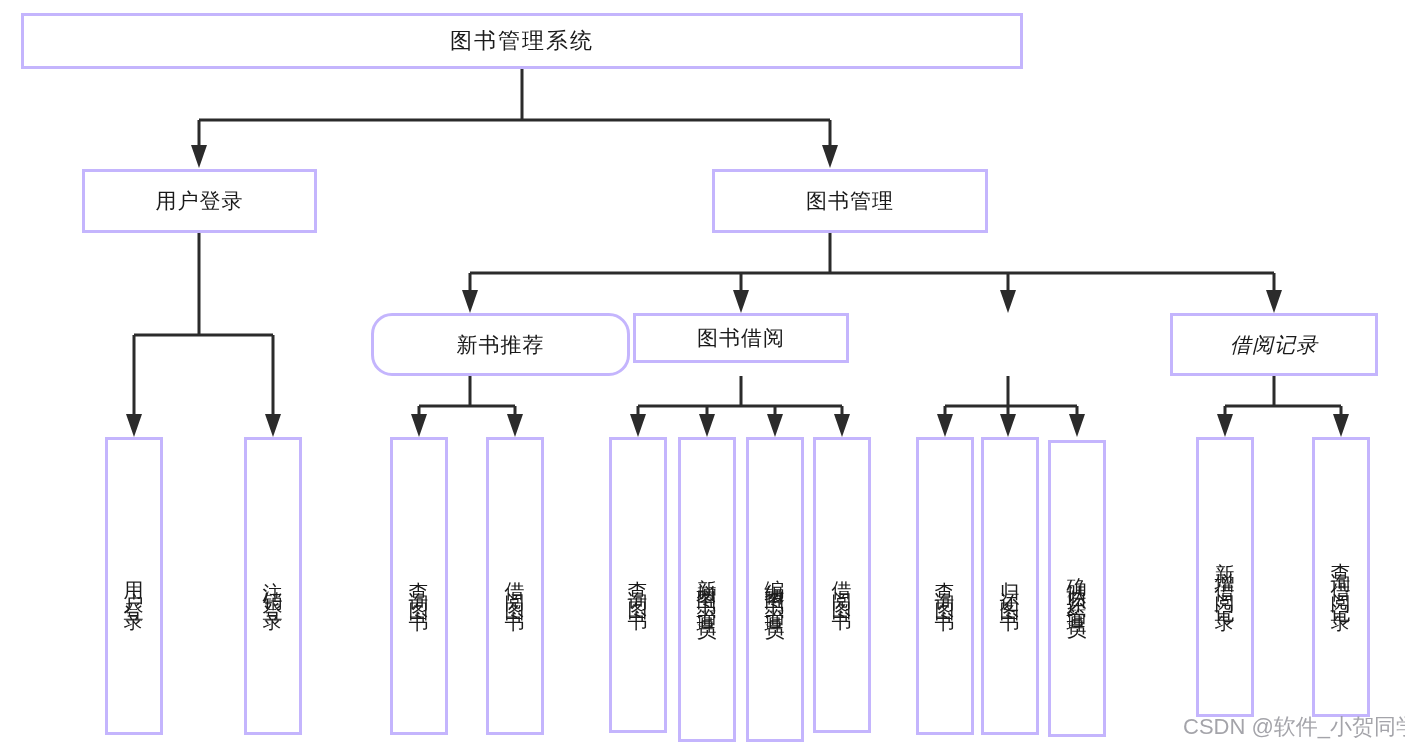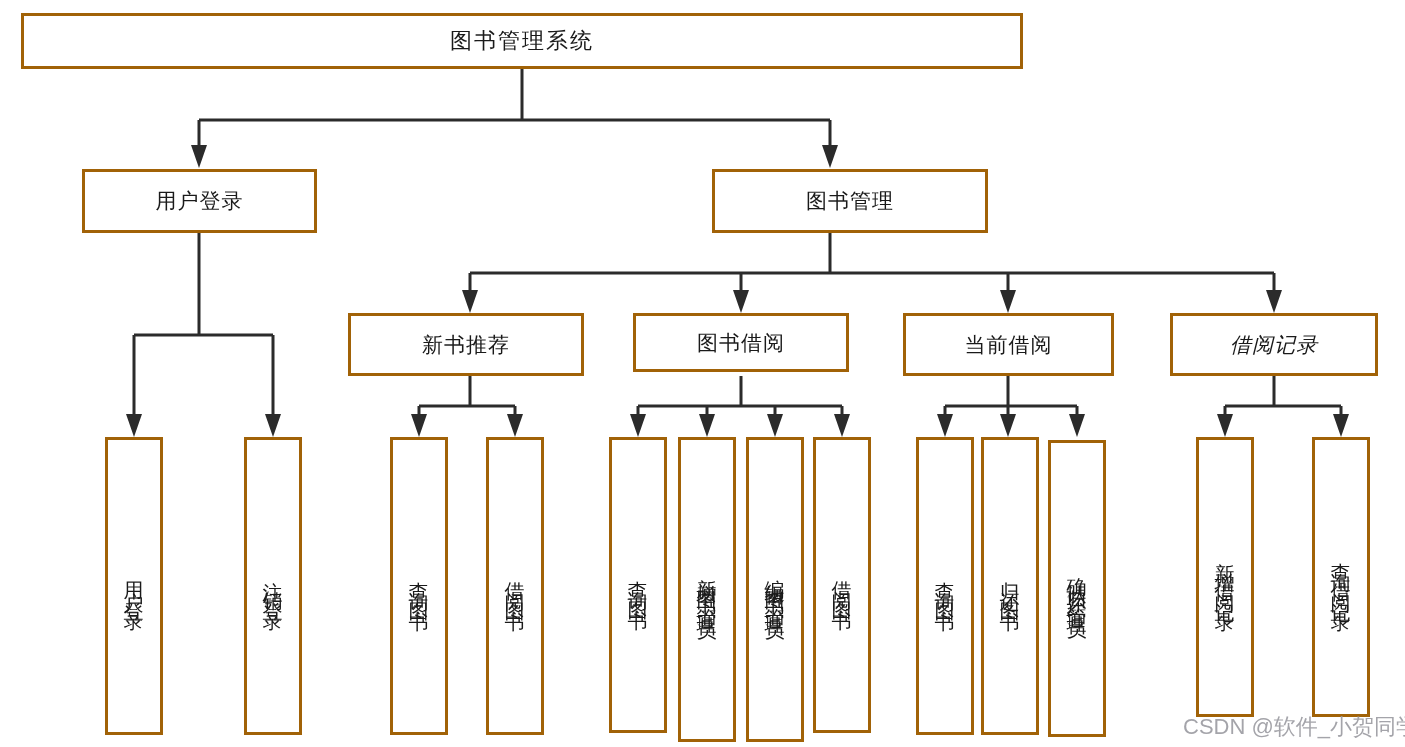--- a/index.html
+++ b/index.html
@@ -25,7 +25,7 @@
     position: absolute;
     box-sizing: border-box;
     background: #ffffff;
-    border: 3px solid #a16207;
+    border: 3px solid #c4b5fd;
     display: flex;
     align-items: center;
     justify-content: center;

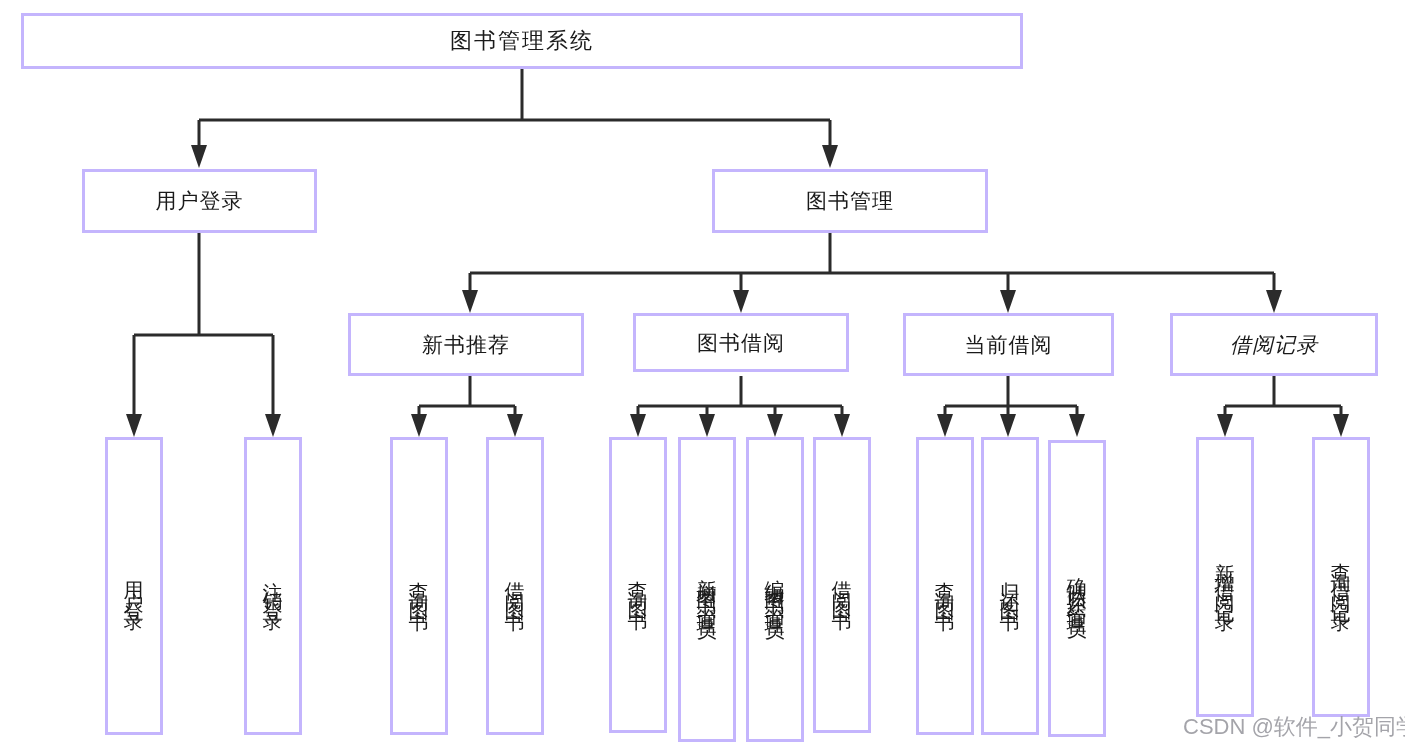--- a/index.html
+++ b/index.html
@@ -104,7 +104,7 @@
   <div class="box hbox" style="left:82px; top:169px; width:235px; height:64px;">用户登录</div>
   <div class="box hbox" style="left:712px; top:169px; width:276px; height:64px;">图书管理</div>
 
-  <div class="box hbox" style="left:348px; top:313px; width:236px; height:63px;">新书推荐</div>
+  <div class="box hbox" style="left:371px; top:313px; width:259px; height:63px;border-radius:21px;">新书推荐</div>
   <div class="box hbox" style="left:633px; top:313px; width:216px; height:59px;">图书借阅</div>
   <div class="box hbox" style="left:903px; top:313px; width:211px; height:63px;">当前借阅</div>
   <div class="box hbox" style="left:1170px; top:313px; width:208px; height:63px;font-style:italic;">借阅记录</div>

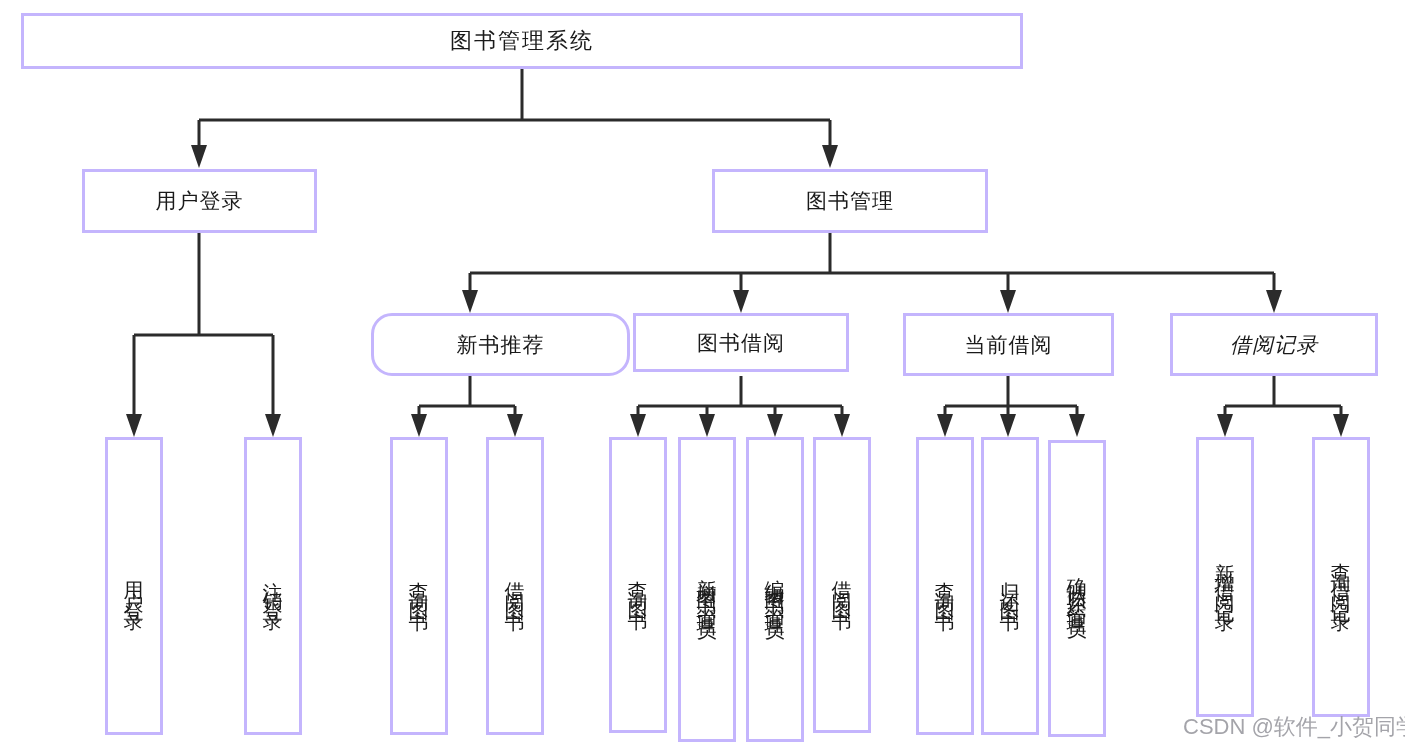--- a/index.html
+++ b/index.html
@@ -105,7 +105,7 @@
   <div class="box hbox" style="left:712px; top:169px; width:276px; height:64px;">图书管理</div>
 
   <div class="box hbox" style="left:371px; top:313px; width:259px; height:63px;border-radius:21px;">新书推荐</div>
-  <div class="box hbox" style="left:633px; top:313px; width:216px; height:59px;">图书借阅</div>
+  <div class="box hbox" style="left:633px; top:313px; width:216px; height:50px;">图书借阅</div>
   <div class="box hbox" style="left:903px; top:313px; width:211px; height:63px;">当前借阅</div>
   <div class="box hbox" style="left:1170px; top:313px; width:208px; height:63px;font-style:italic;">借阅记录</div>
 

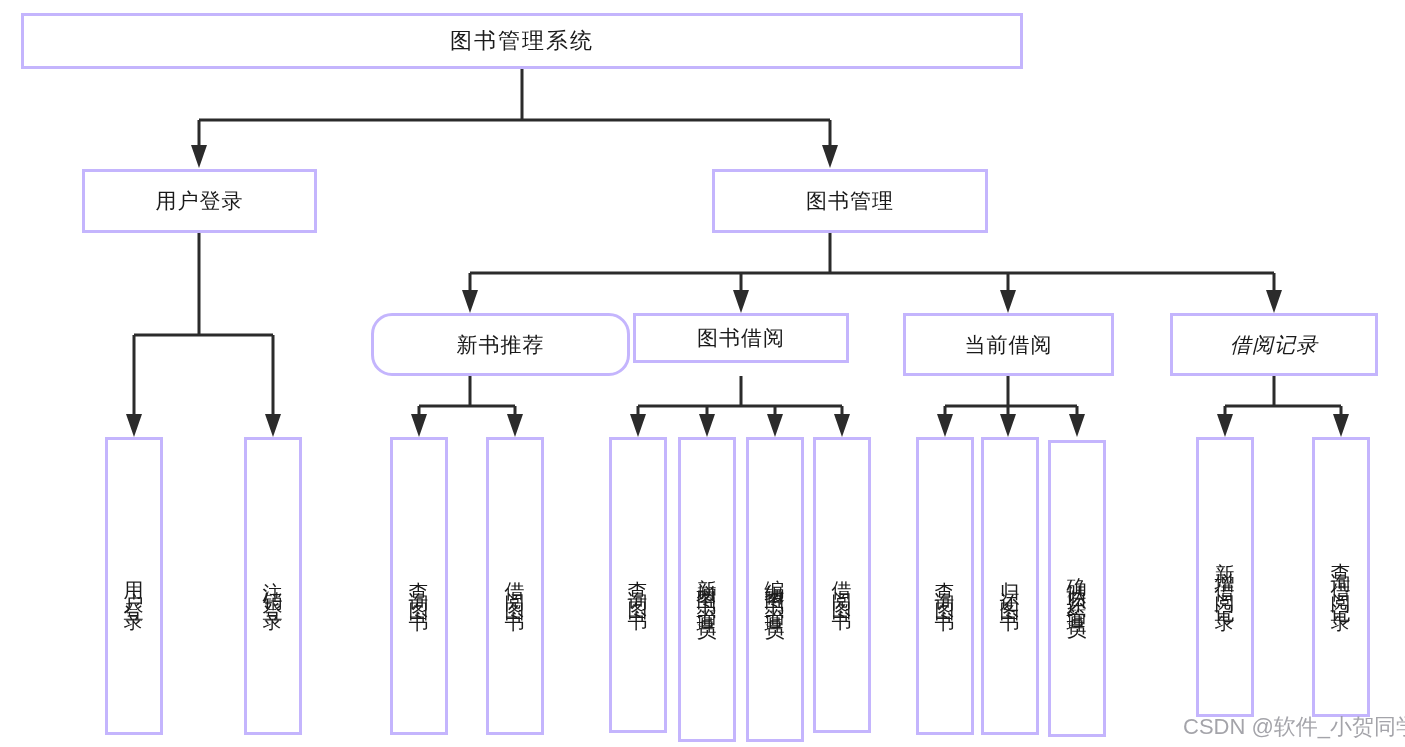--- a/index.html
+++ b/index.html
@@ -106,7 +106,6 @@
 
   <div class="box hbox" style="left:371px; top:313px; width:259px; height:63px;border-radius:21px;">新书推荐</div>
   <div class="box hbox" style="left:633px; top:313px; width:216px; height:50px;">图书借阅</div>
-  <div class="box hbox" style="left:903px; top:313px; width:211px; height:63px;">当前借阅</div>
   <div class="box hbox" style="left:1170px; top:313px; width:208px; height:63px;font-style:italic;">借阅记录</div>
 
   <div class="box vbox" style="left:105px; top:437px; width:58px; height:298px;">

